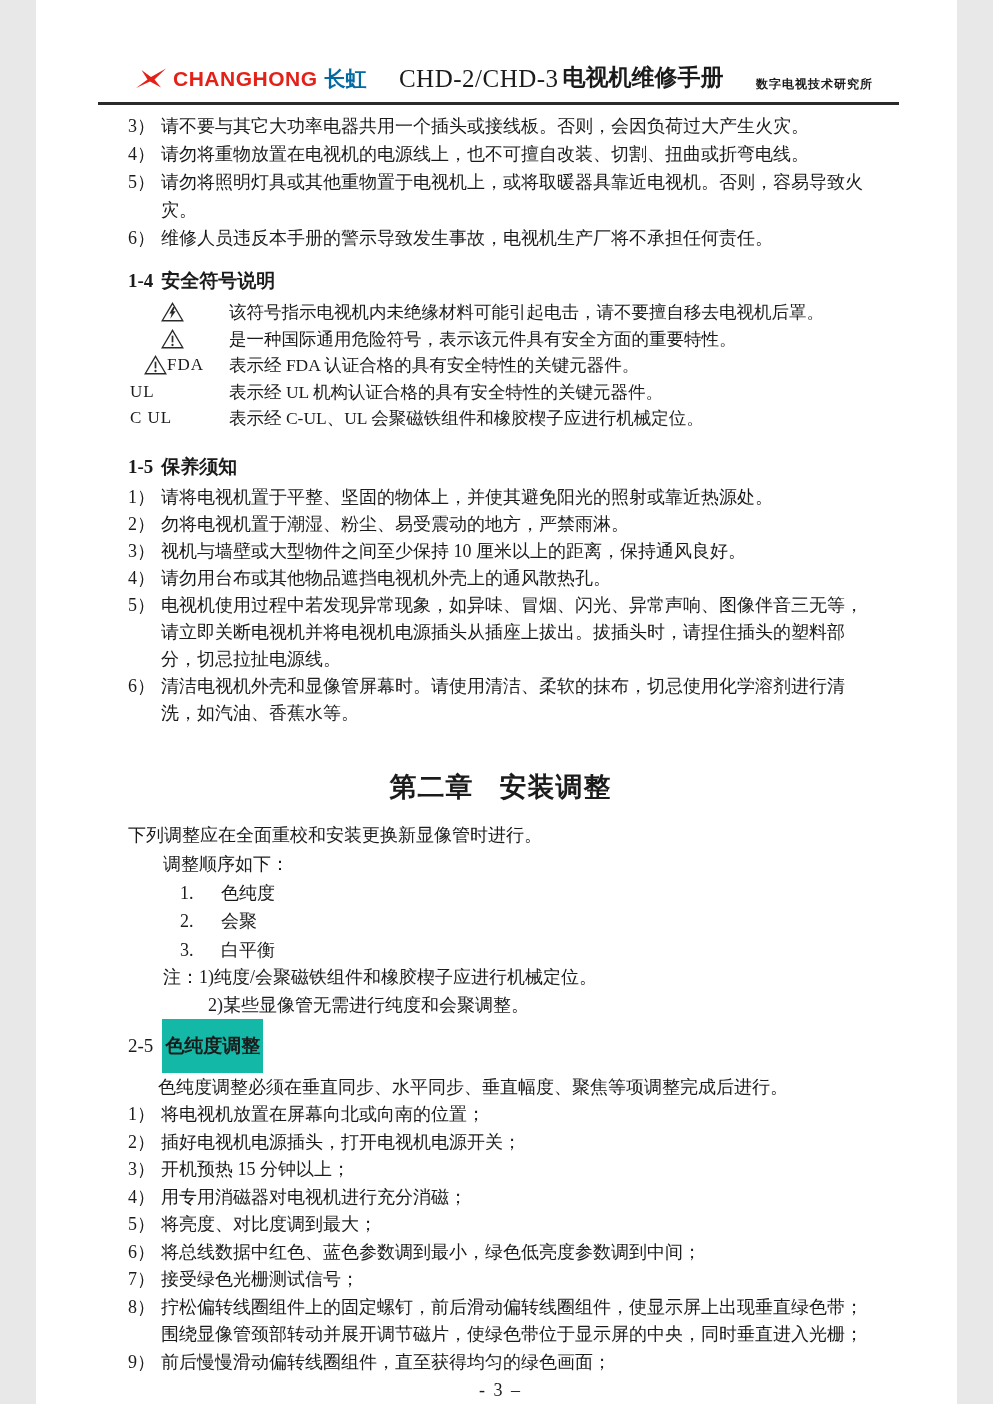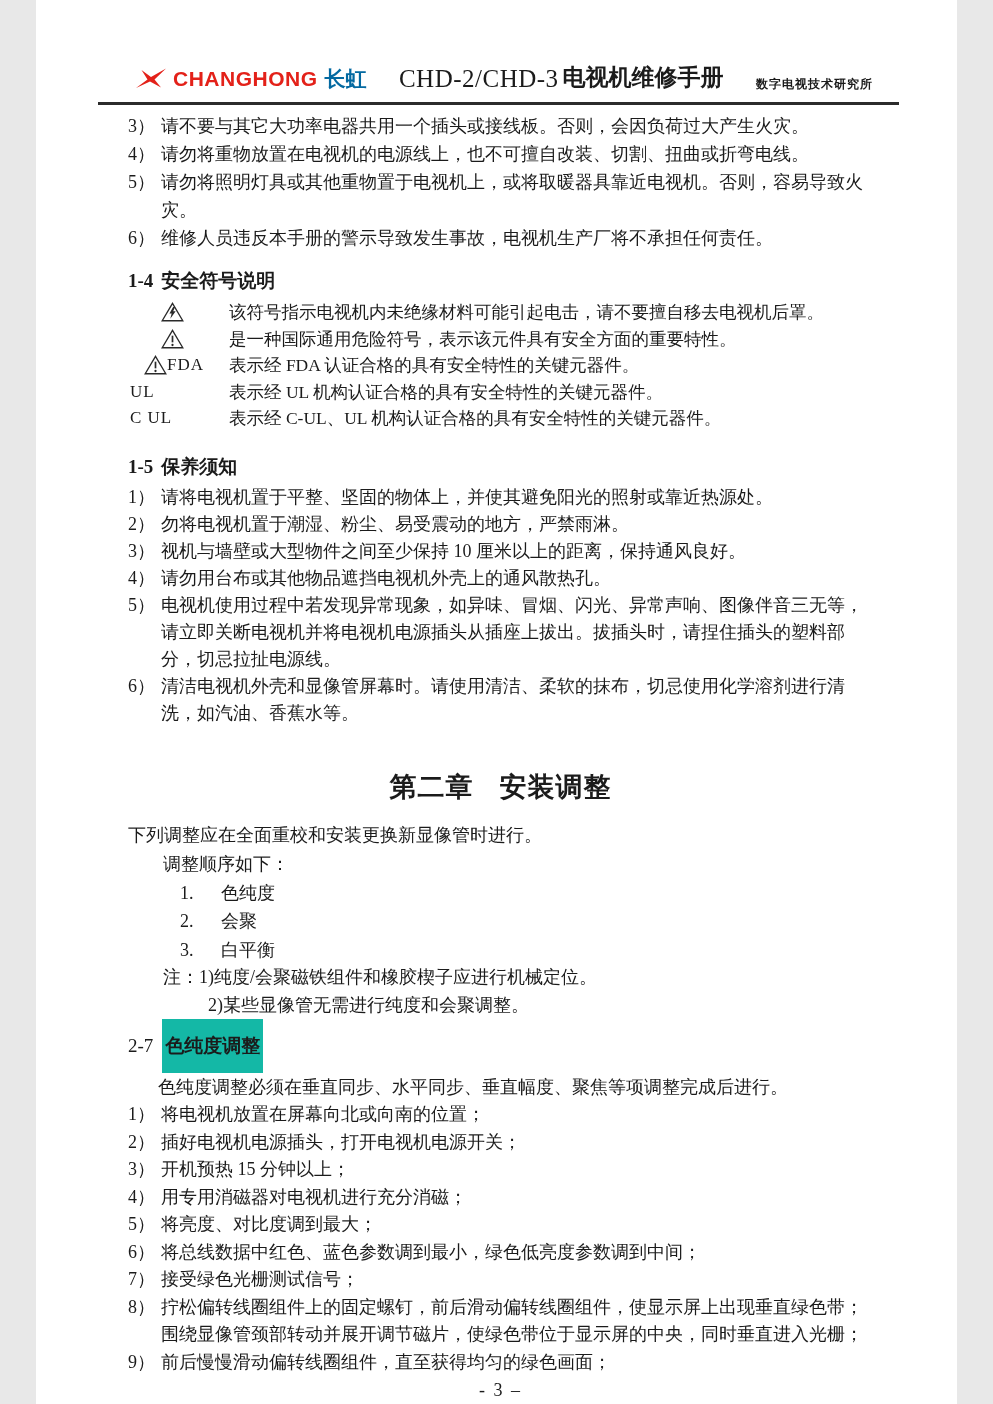--- a/index.html
+++ b/index.html
@@ -142,7 +142,7 @@
         <span class="sym-cell label-pad">
           <span class="sym-label">C UL</span>
         </span>
-        <span class="t-col">表示经 C-UL、UL 机构认证合格的具有安全特性的关键元器件。</span>
+        <span class="t-col">表示经 C-UL、UL 会聚磁铁组件和橡胶楔子应进行机械定位。</span>
       </div>
     </div>
 

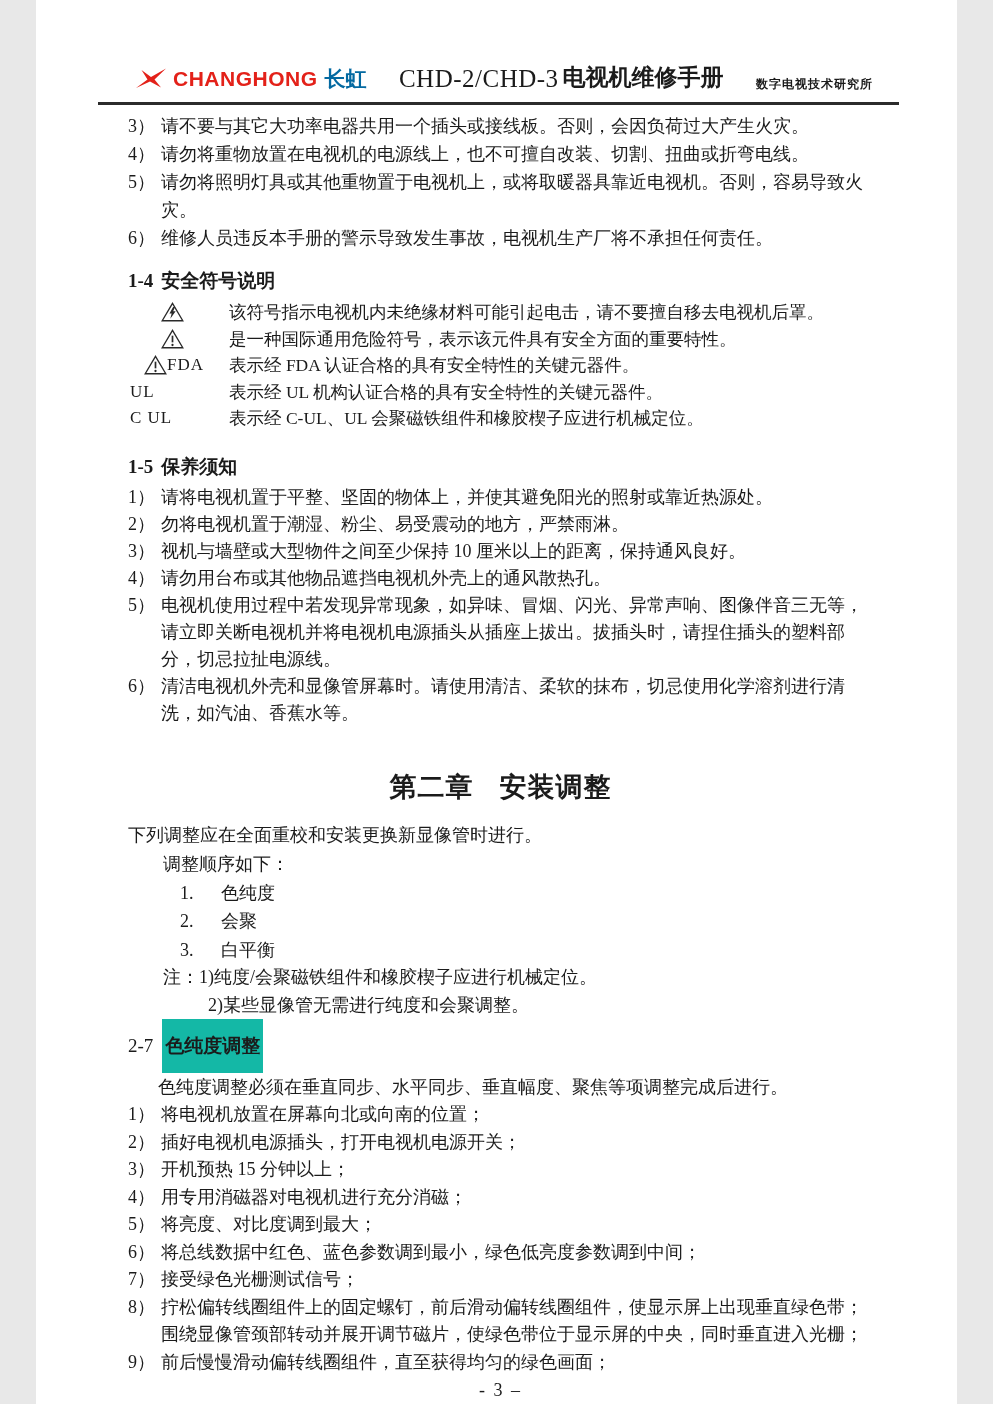--- a/index.html
+++ b/index.html
@@ -205,7 +205,7 @@
     </div>
 
     <div class="sub-heading">
-      <span>2-7</span>
+      <span>2-5</span>
       <span class="hl">色纯度调整</span>
     </div>
     <div class="sub-intro">色纯度调整必须在垂直同步、水平同步、垂直幅度、聚焦等项调整完成后进行。</div>

